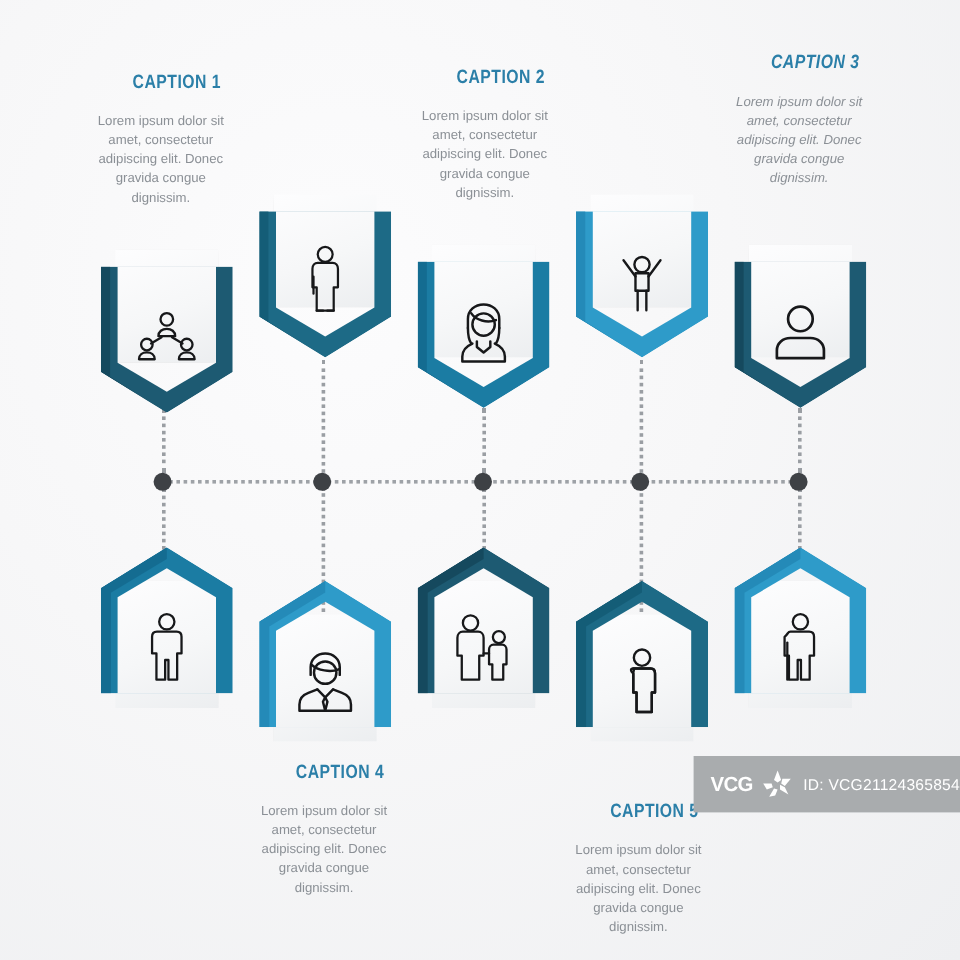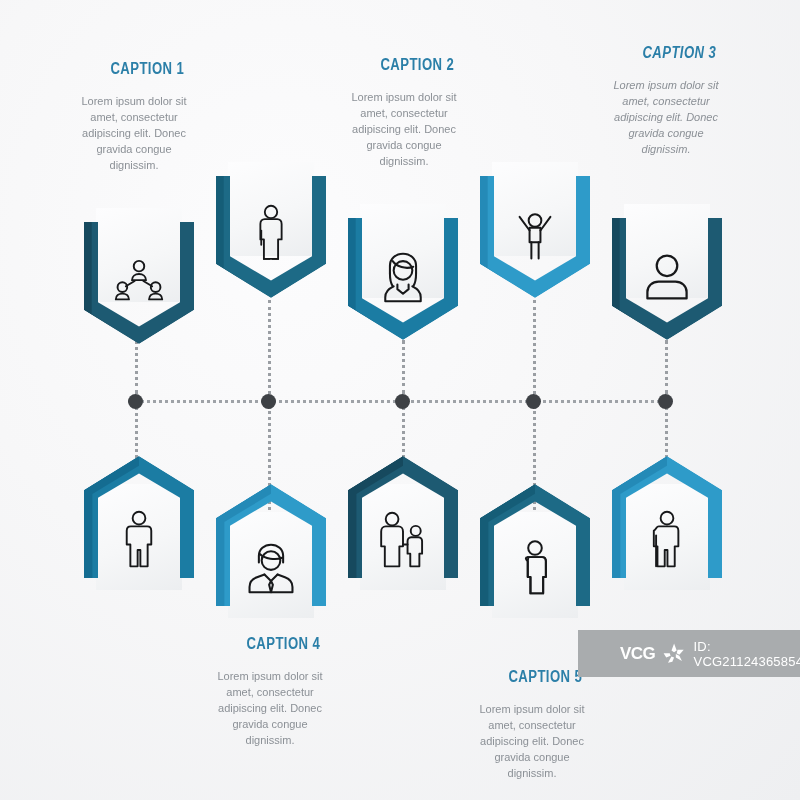--- a/index.html
+++ b/index.html
@@ -94,7 +94,6 @@
     font-weight: bold;
     font-size: 17px;
     letter-spacing: -.5px;
-    margin-left: 28px;
   }
 </style>
 </head>

